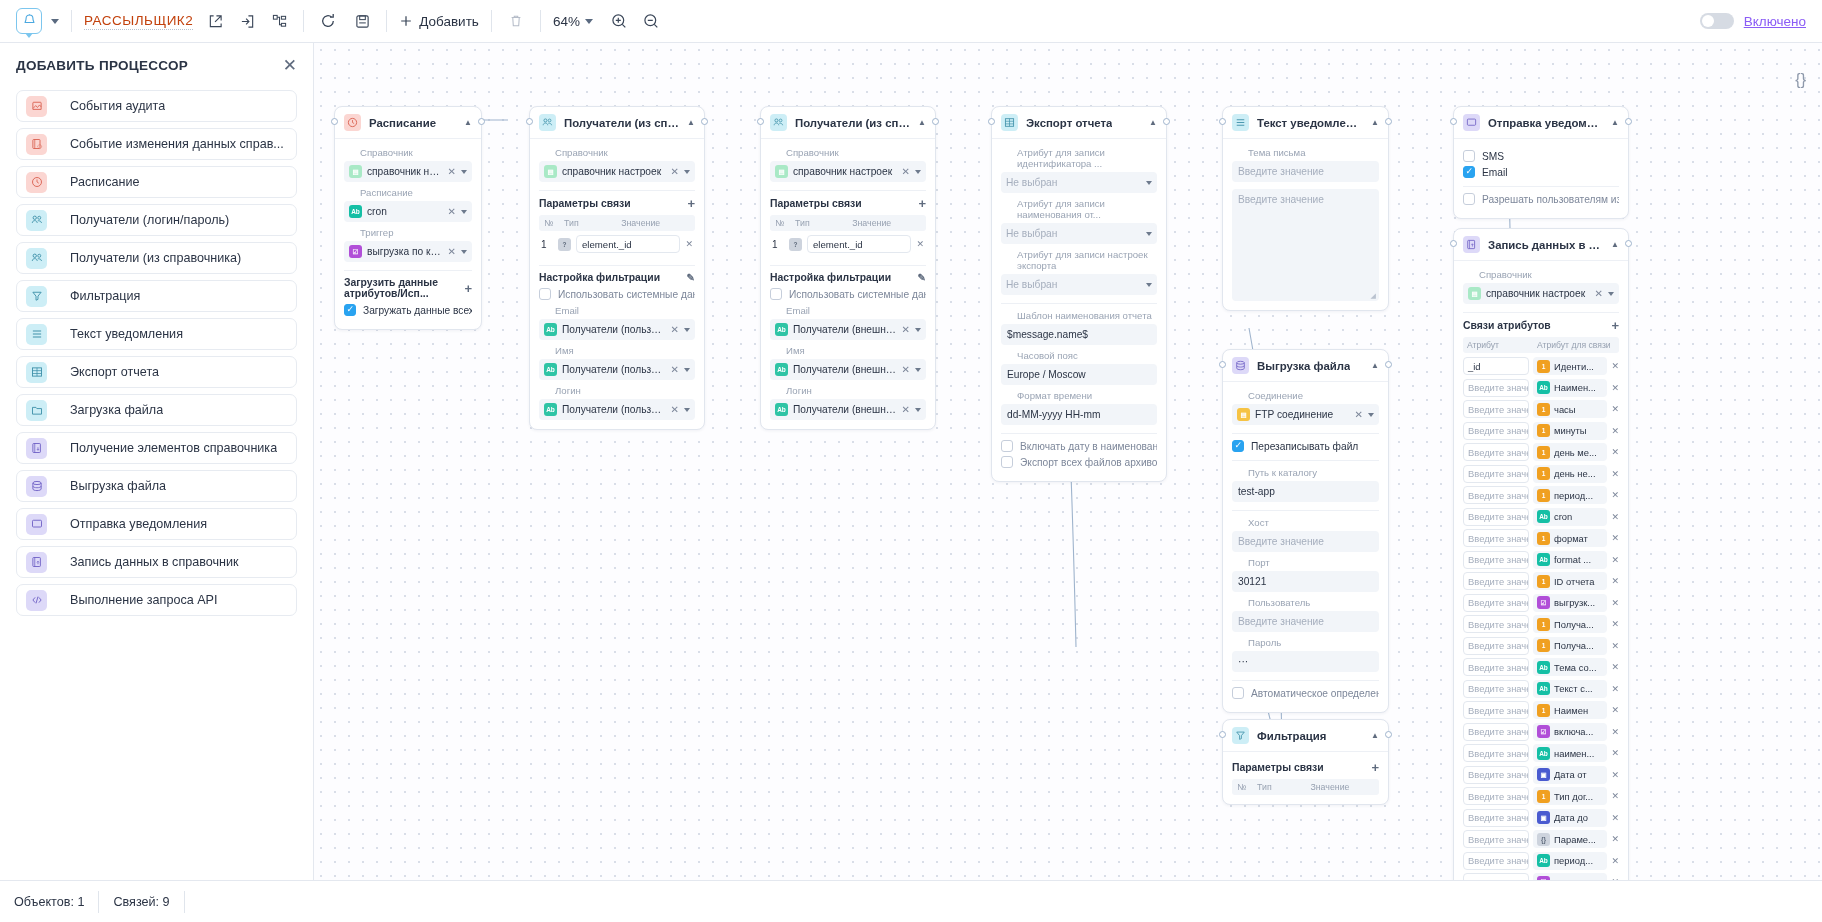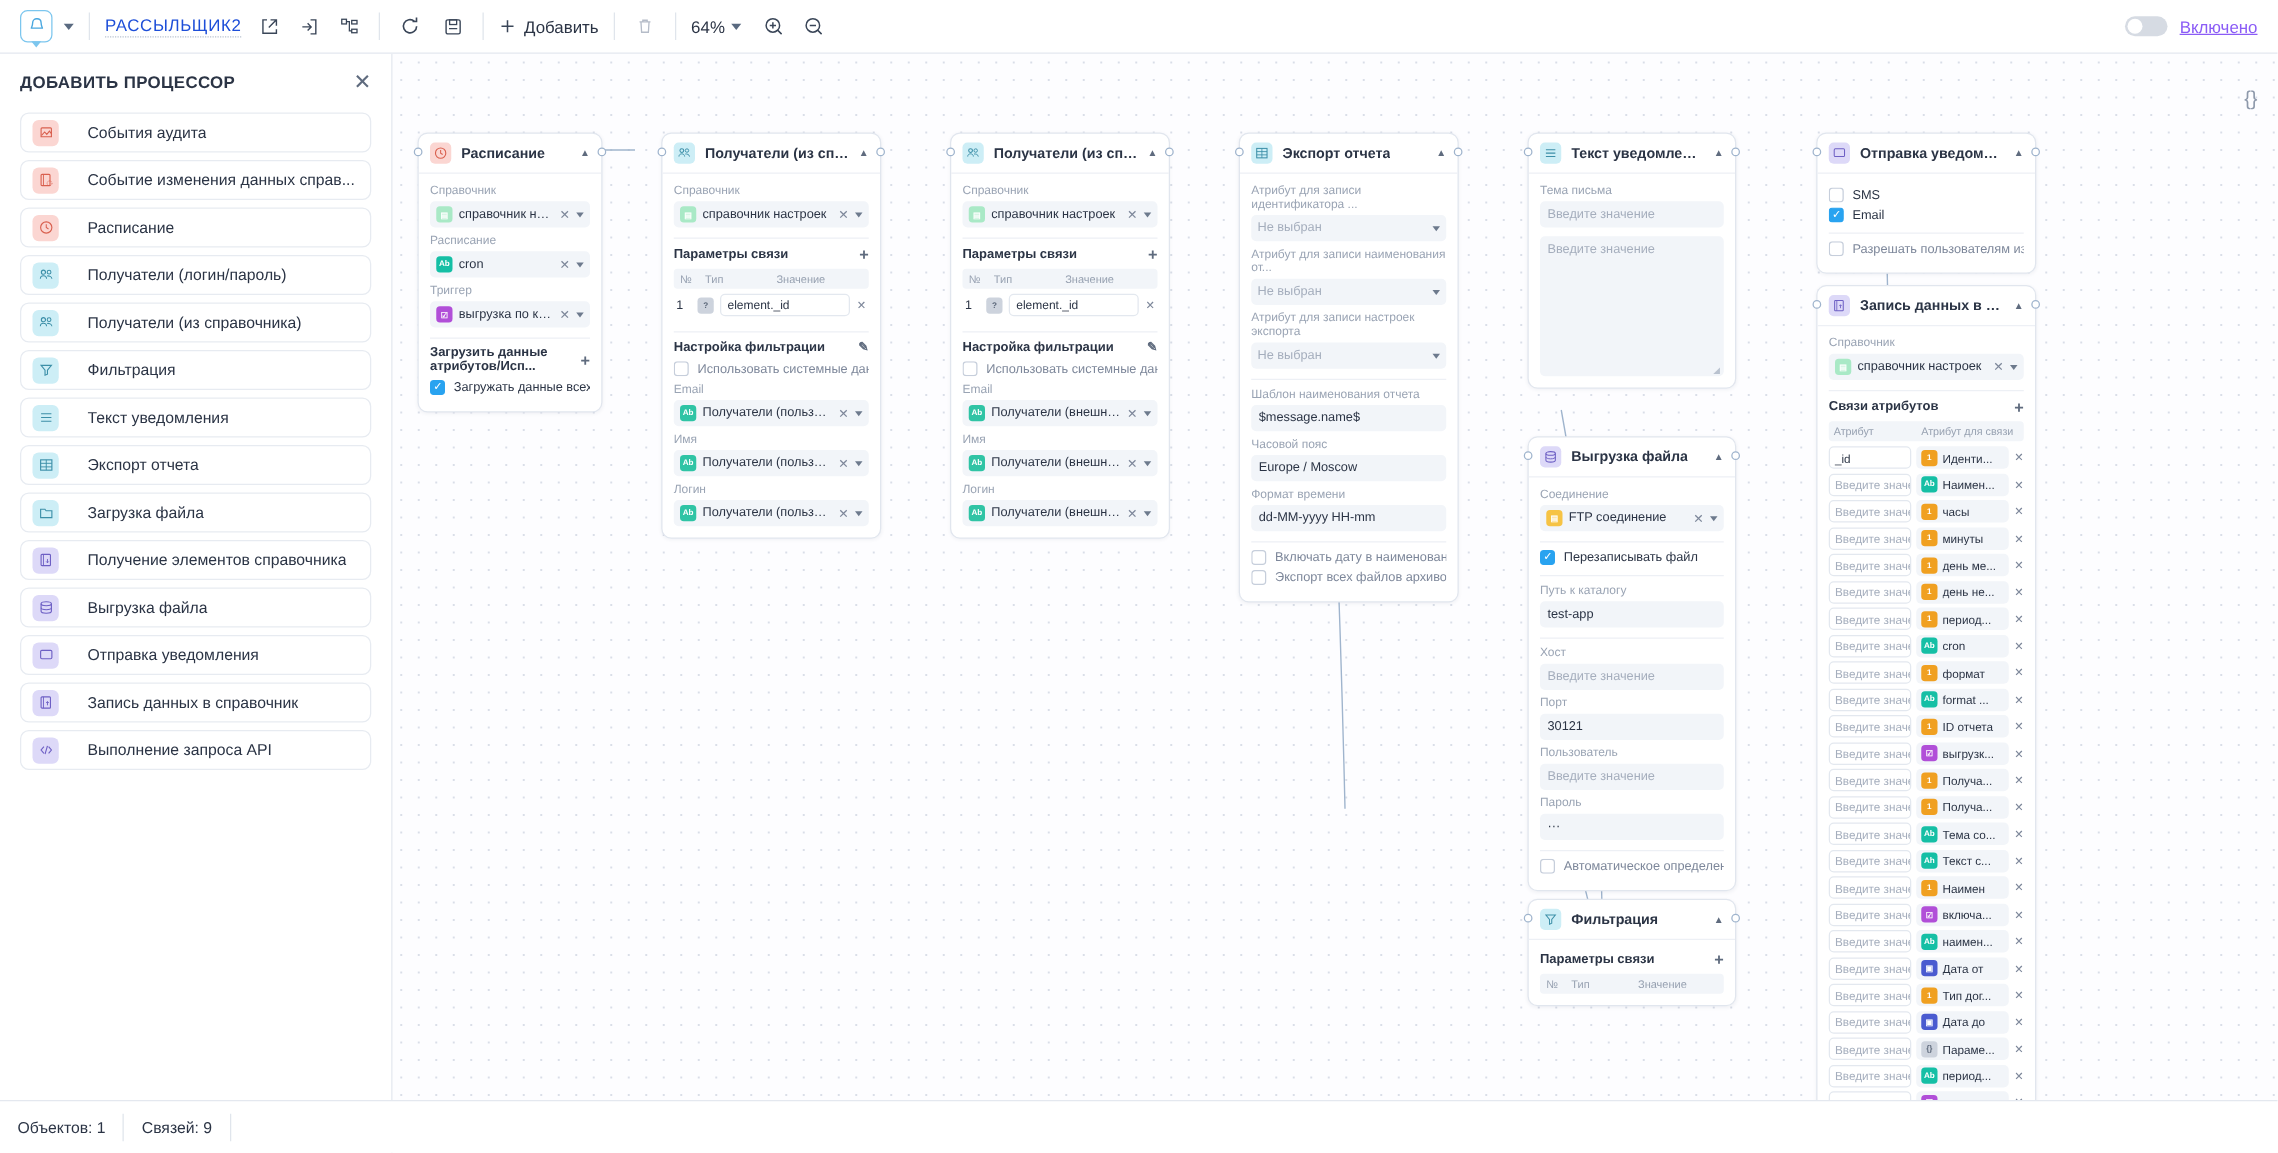--- a/index.html
+++ b/index.html
@@ -30,7 +30,7 @@
   .caret-sm { width:0;height:0;border-left:4px solid transparent;border-right:4px solid transparent;border-top:5px solid #5a6a80; }
   .tb-sep { width:1px; height:22px; background:#e0e5ec; margin:0 12px; }
   .tb-title {
-    font-size: 13.5px; letter-spacing: .5px; color:#1d4ed8; font-weight:400;
+    font-size: 13.5px; letter-spacing: .5px; color:#c2410c; font-weight:400;
     border-bottom: 1px dotted #b9c2cf; padding-bottom:1px;
   }
   .tb-icon {

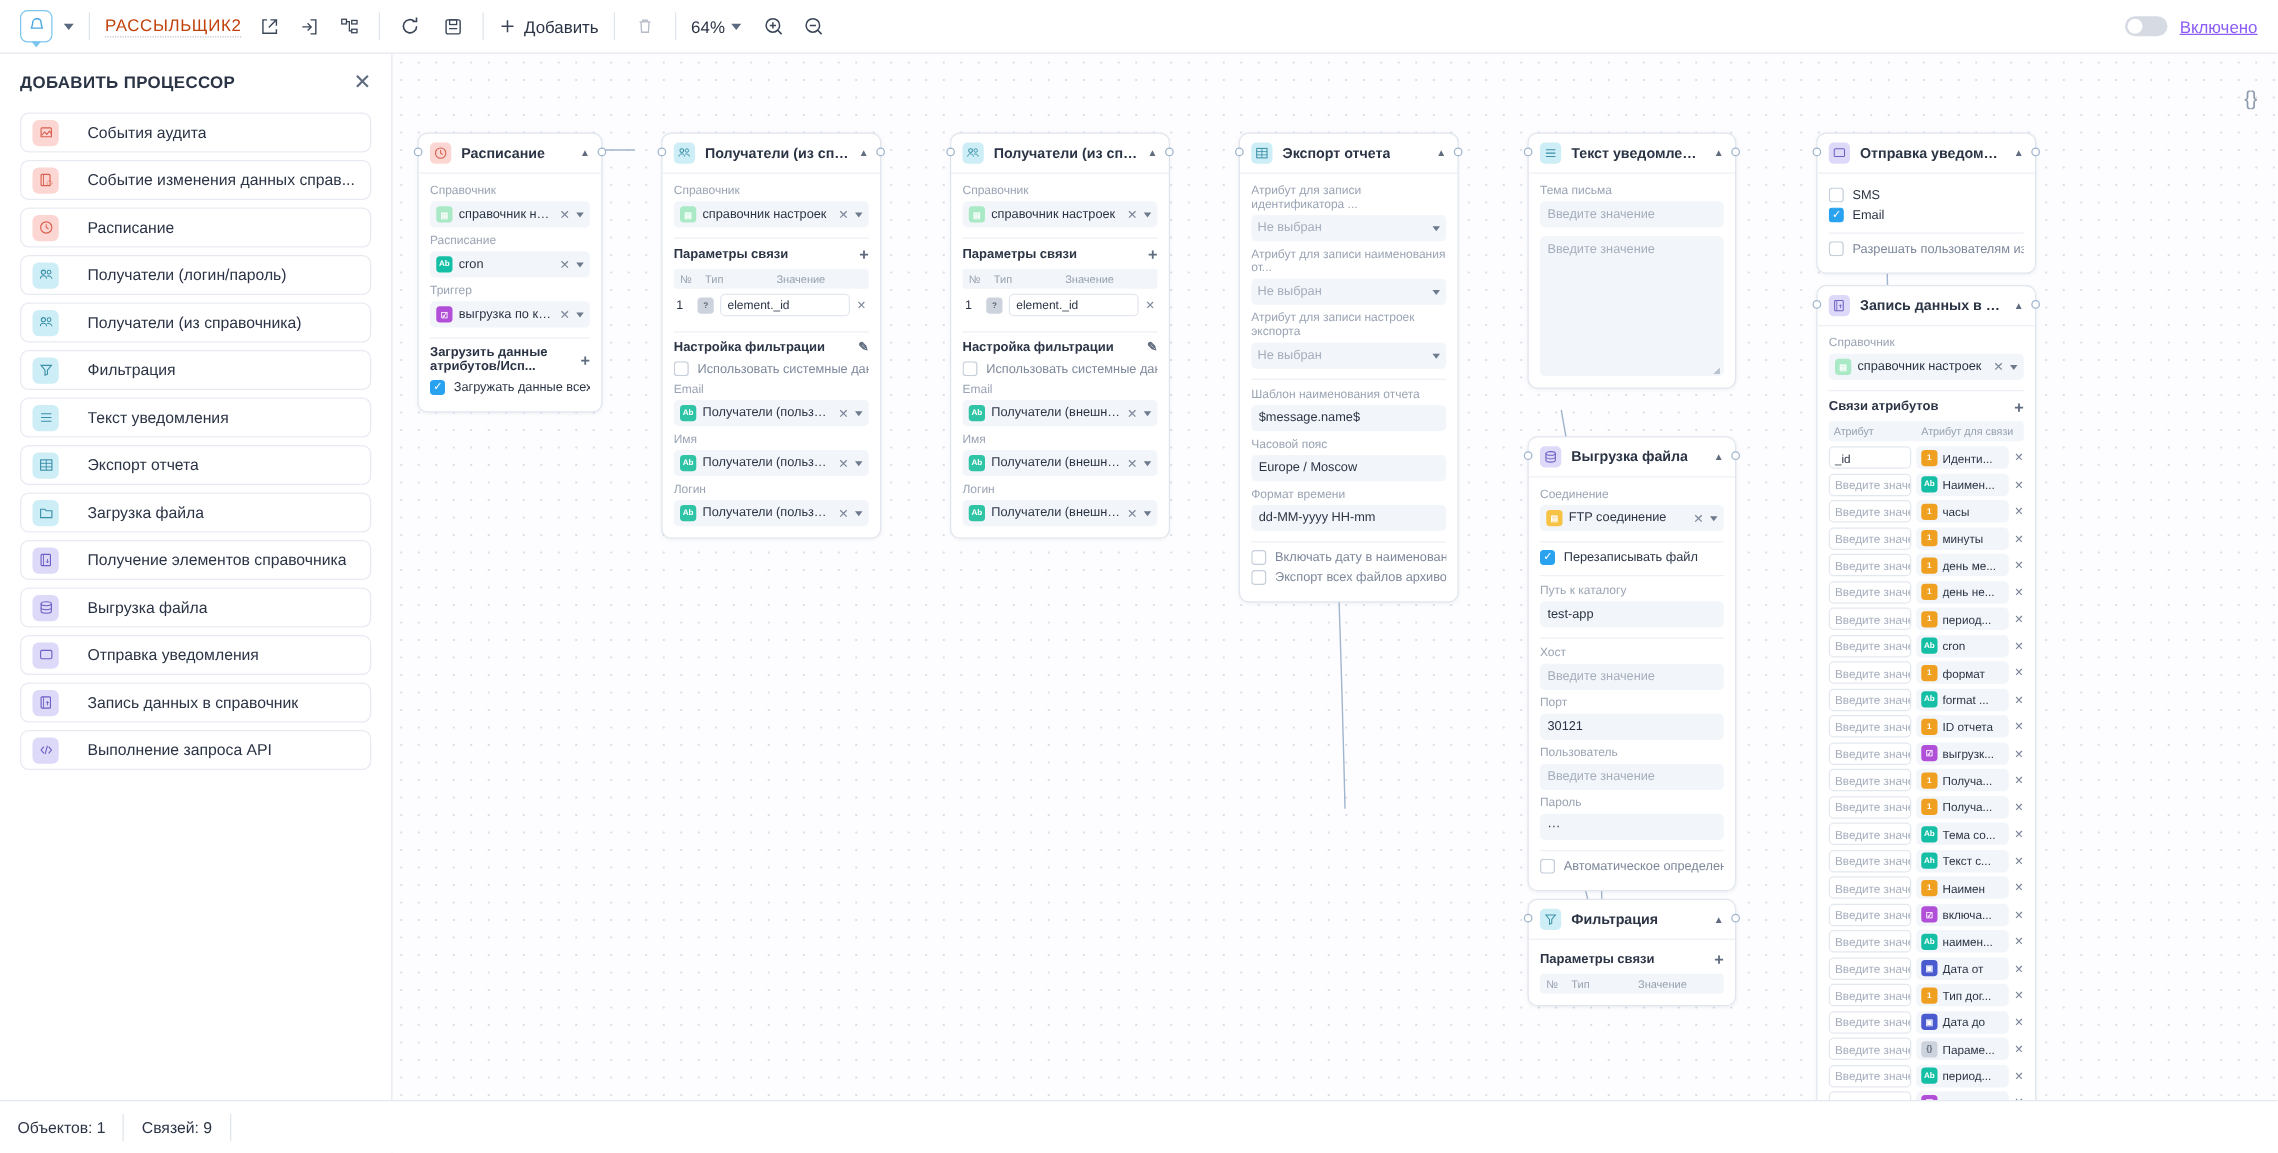--- a/index.html
+++ b/index.html
@@ -93,7 +93,7 @@
   .node-title { font-size:11.4px; font-weight:600; color:#2b3445; white-space:nowrap; overflow:hidden; text-overflow:ellipsis; }
   .node-collapse { margin-left:auto; color:#5f6b7e; font-size:8px; cursor:pointer; }
   .node-body { padding:7px 9px 9px 9px; }
-  .fld-label { font-size:9.6px; color:#9aa4b4; margin:5px 0 3px 0; }
+  .fld-label { font-size:9.6px; color:#9aa4b4; margin:5px 0 3px 16px; }
   .fld-label:first-child{ margin-top:1px; }
   .sel {
     height:21px; background:#f2f5f9; border-radius:4px; display:flex; align-items:center;

